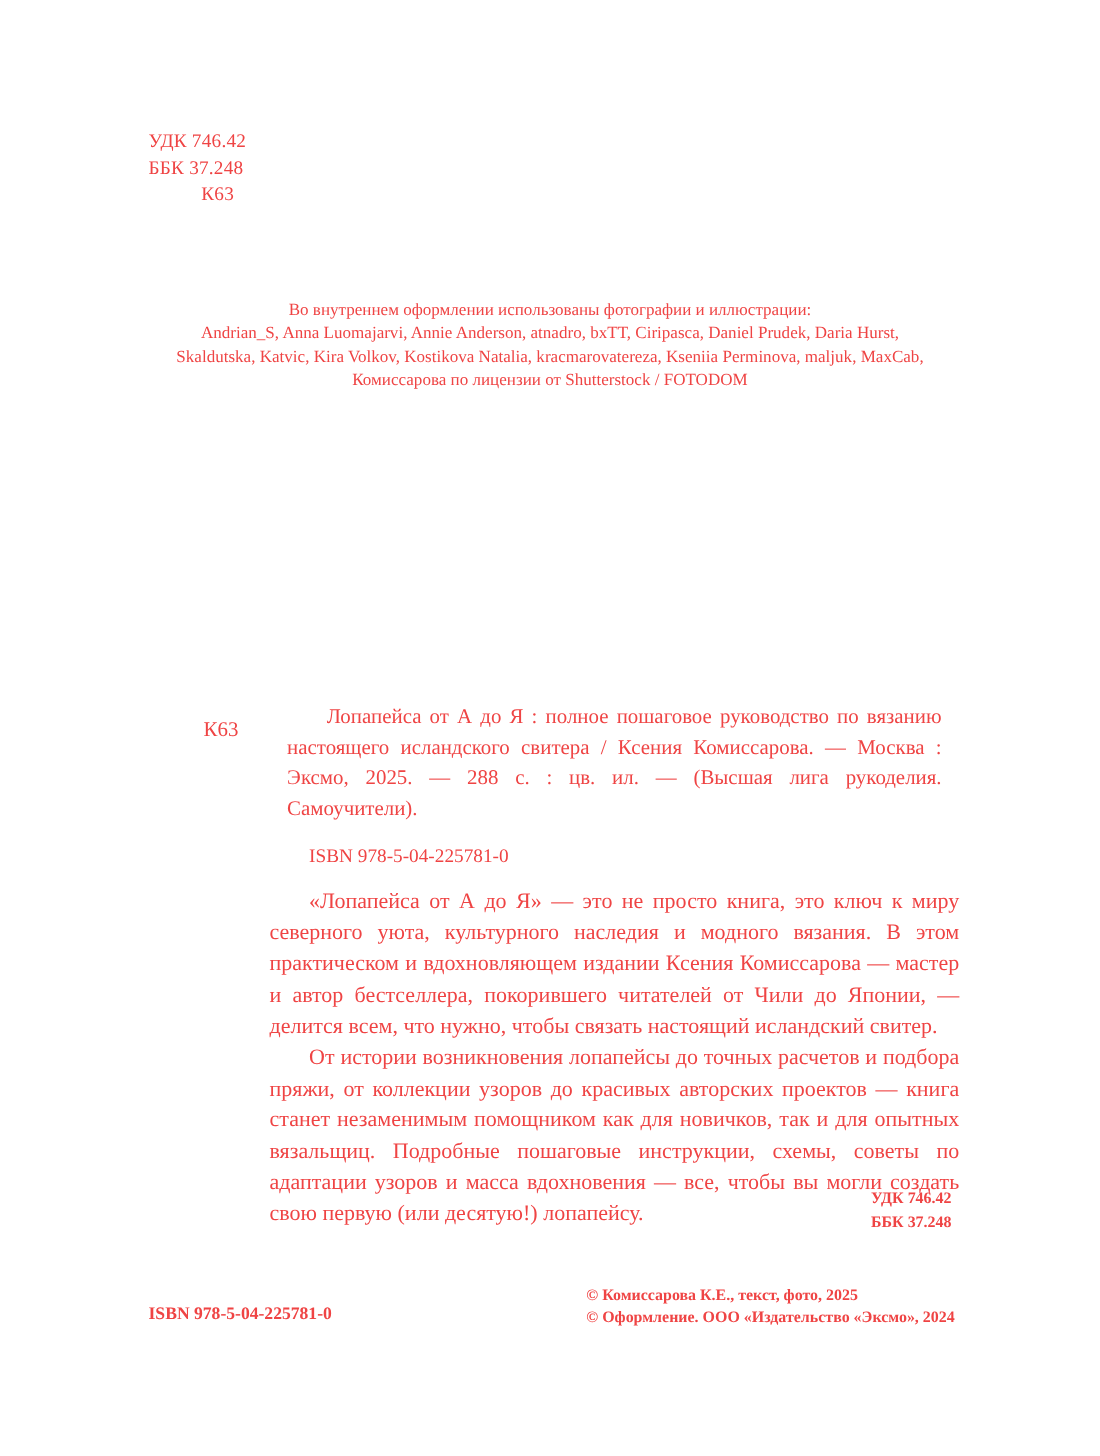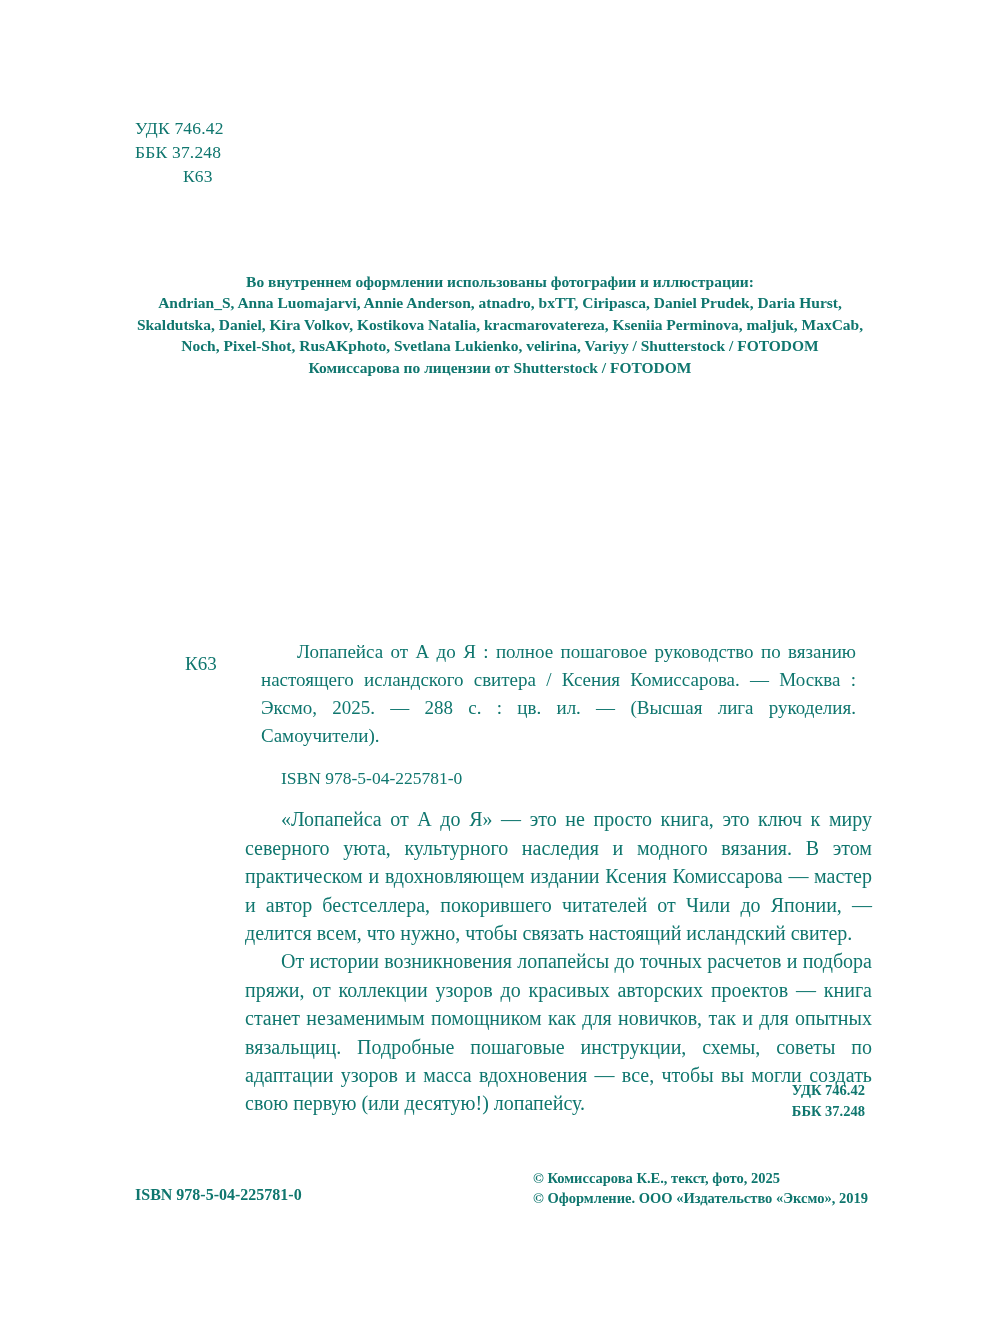--- a/index.html
+++ b/index.html
@@ -13,7 +13,7 @@
     height: 1324px;
     margin: 0 auto;
     background: #ffffff;
-    color: #0f766e;
+    color: #ef4444;
     font-family: "Liberation Serif", "DejaVu Serif", serif;
     overflow: hidden;
   }

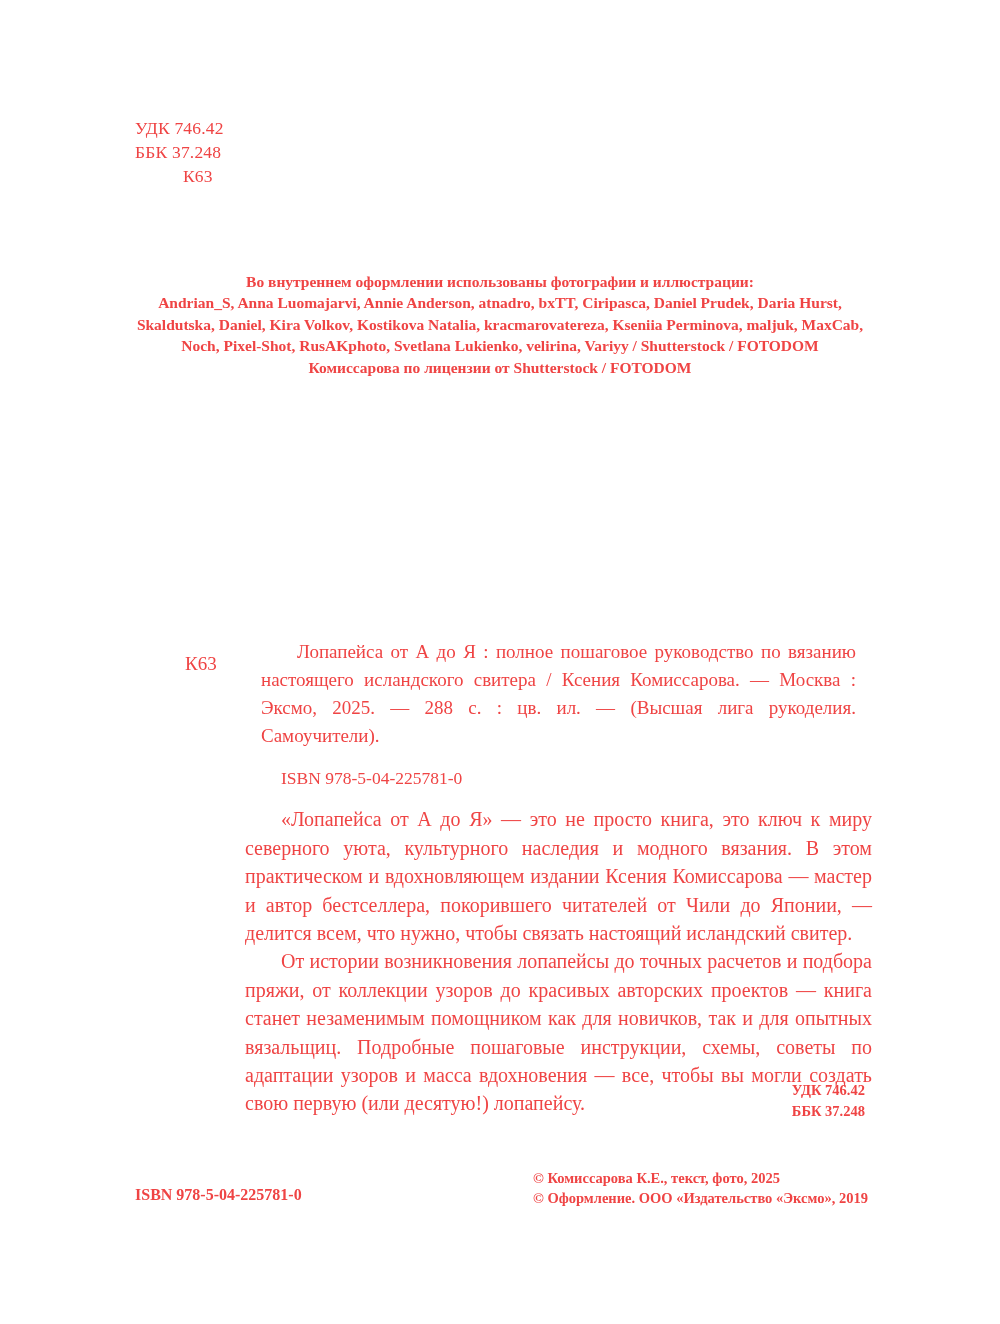--- a/index.html
+++ b/index.html
@@ -40,7 +40,6 @@
     text-align: center;
     font-size: 15.5px;
     line-height: 1.38;
-    font-weight: bold;
   }
 
   

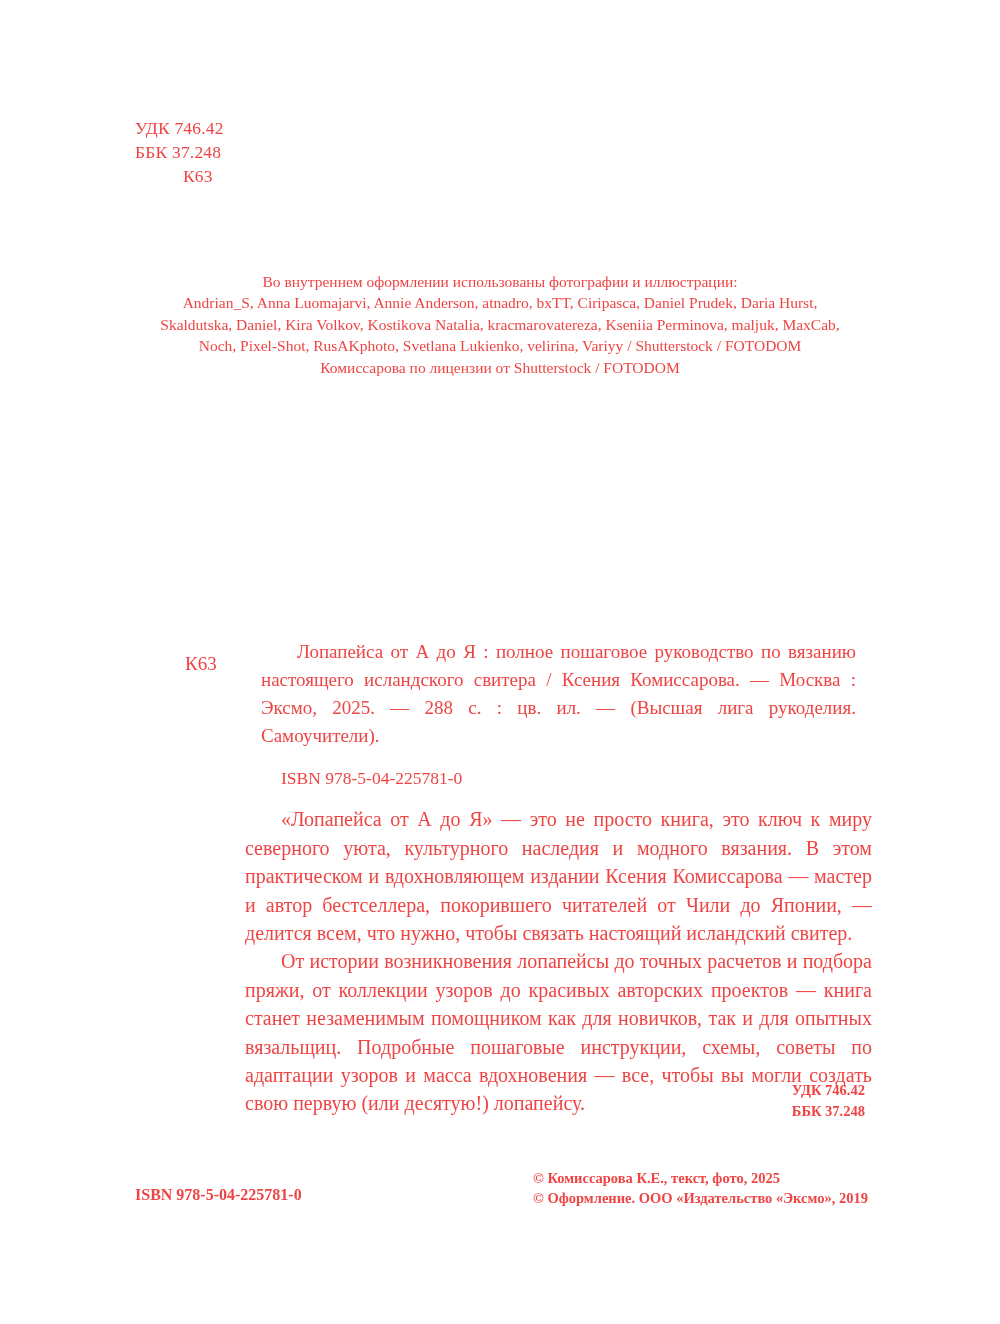--- a/index.html
+++ b/index.html
@@ -123,7 +123,7 @@
   <div class="credits">
     <div>Во внутреннем оформлении использованы фотографии и иллюстрации:</div>
     <div>Andrian_S, Anna Luomajarvi, Annie Anderson, atnadro, bxTT, Ciripasca, Daniel Prudek, Daria Hurst,</div>
-    <div>Skaldutska, Daniel, Kira Volkov, Kostikova Natalia, kracmarovatereza, Kseniia Perminova, maljuk, MaxCab,</div>
+    <div>Skaldutska, Katvic, Kira Volkov, Kostikova Natalia, kracmarovatereza, Kseniia Perminova, maljuk, MaxCab,</div>
     <div>Noch, Pixel-Shot, RusAKphoto, Svetlana Lukienko, velirina, Variyy / Shutterstock / FOTODOM</div>
     <div>Комиссарова по лицензии от Shutterstock / FOTODOM</div>
   </div>

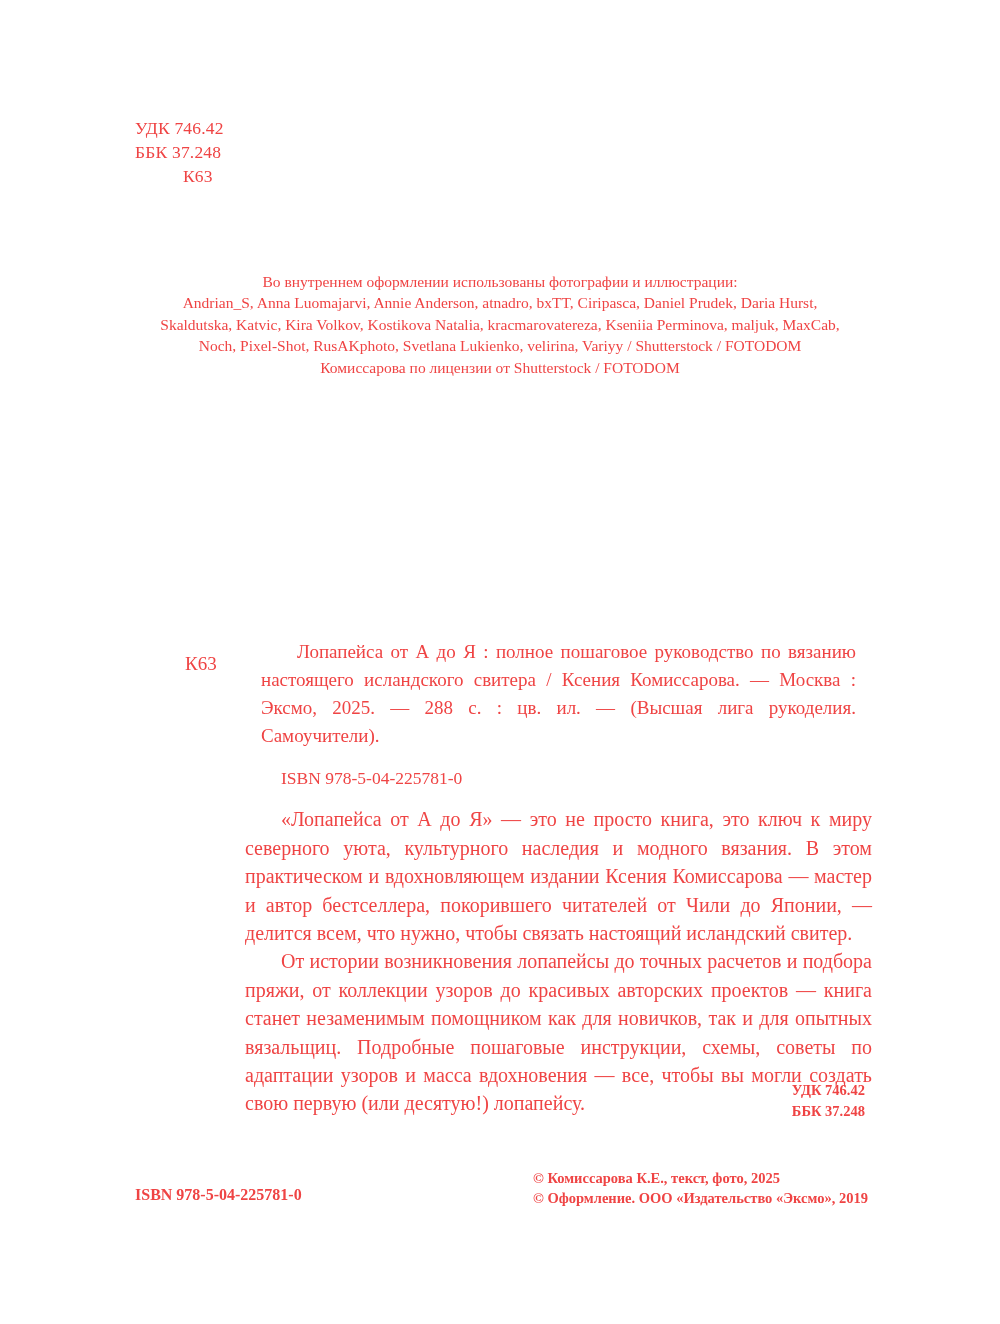--- a/index.html
+++ b/index.html
@@ -124,7 +124,6 @@
     <div>Во внутреннем оформлении использованы фотографии и иллюстрации:</div>
     <div>Andrian_S, Anna Luomajarvi, Annie Anderson, atnadro, bxTT, Ciripasca, Daniel Prudek, Daria Hurst,</div>
     <div>Skaldutska, Katvic, Kira Volkov, Kostikova Natalia, kracmarovatereza, Kseniia Perminova, maljuk, MaxCab,</div>
-    <div>Noch, Pixel-Shot, RusAKphoto, Svetlana Lukienko, velirina, Variyy / Shutterstock / FOTODOM</div>
     <div>Комиссарова по лицензии от Shutterstock / FOTODOM</div>
   </div>
 

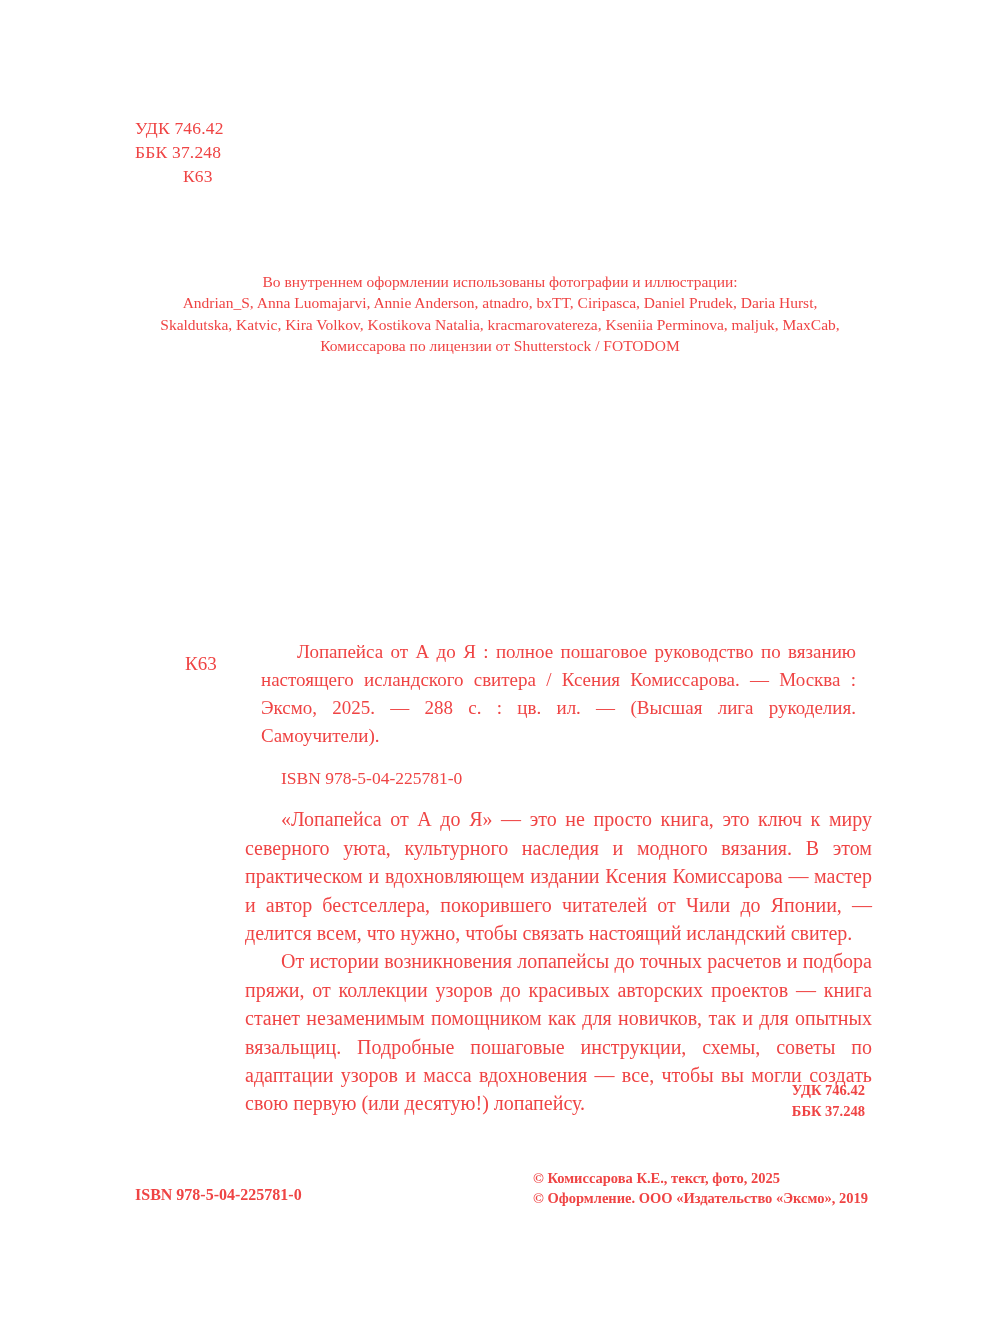--- a/index.html
+++ b/index.html
@@ -147,7 +147,7 @@
 
   <div class="footer-copy">
     <div>© Комиссарова К.Е., текст, фото, 2025</div>
-    <div>© Оформление. ООО «Издательство «Эксмо», 2019</div>
+    <div>© Оформление. ООО «Издательство «Эксмо», 2024</div>
   </div>
 
 </div>

